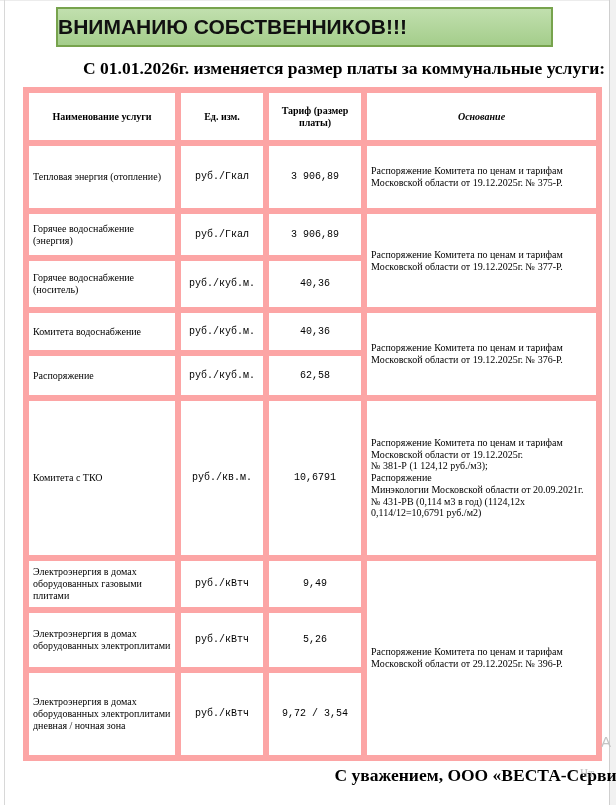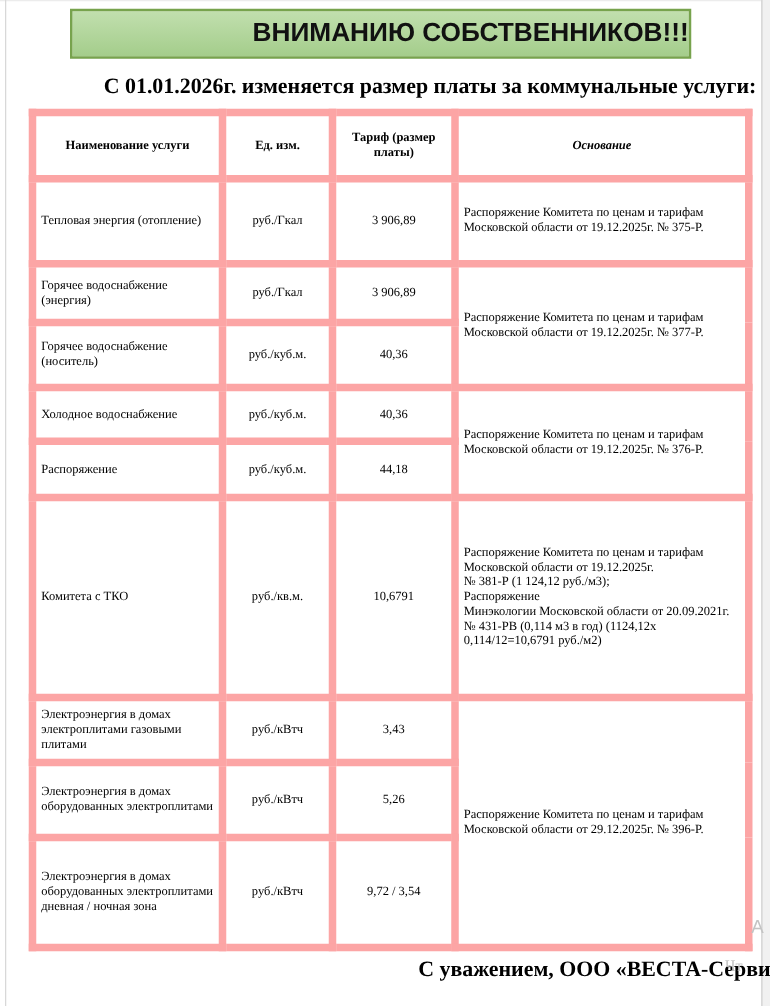--- a/index.html
+++ b/index.html
@@ -42,7 +42,7 @@
     box-sizing:border-box;
     border:2px solid #77a34d;
     background:linear-gradient(#c1dfae,#a4cd8b);
-    display:flex;align-items:center;justify-content:flex-end;
+    display:flex;align-items:center;justify-content:flex-start;
   }
   .banner-title{
     font-family:"Liberation Sans", sans-serif;

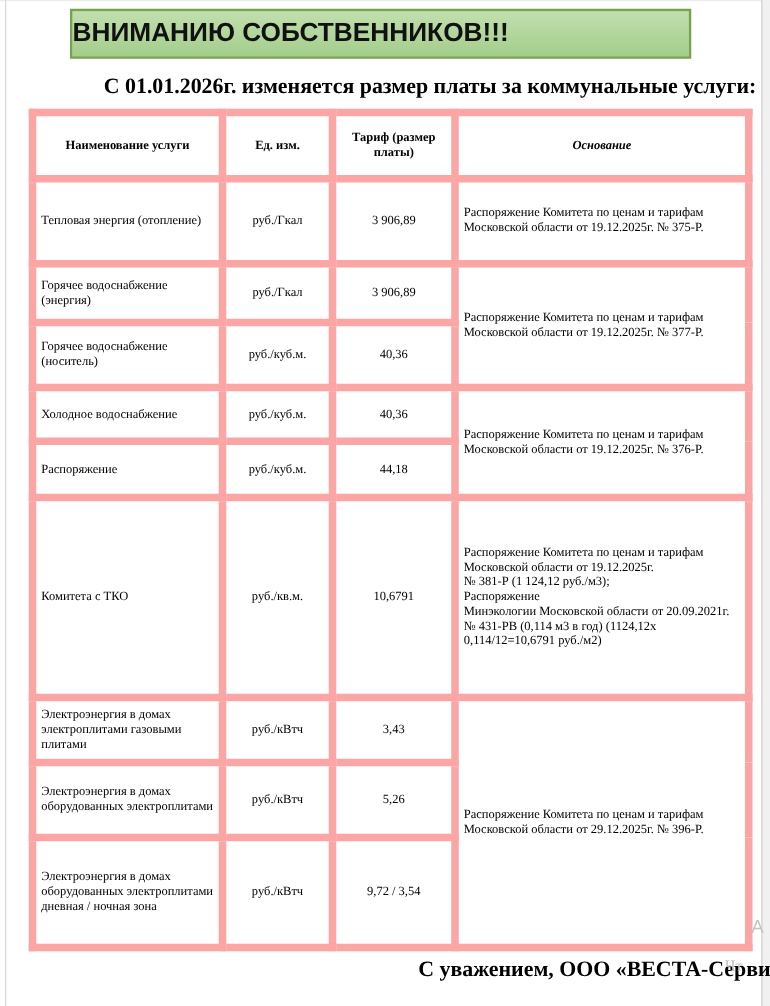--- a/index.html
+++ b/index.html
@@ -86,7 +86,7 @@
   }
   th.h.h-basis{font-style:italic;}
   td.cell-service{text-align:left;padding-left:5px;}
-  td.cell-unit,td.cell-tariff{text-align:center;}
+  td.cell-unit,td.cell-tariff{text-align:center;font-family:Liberation Mono, monospace;}
   td.cell-basis{
     text-align:left;
     font-size:13px;

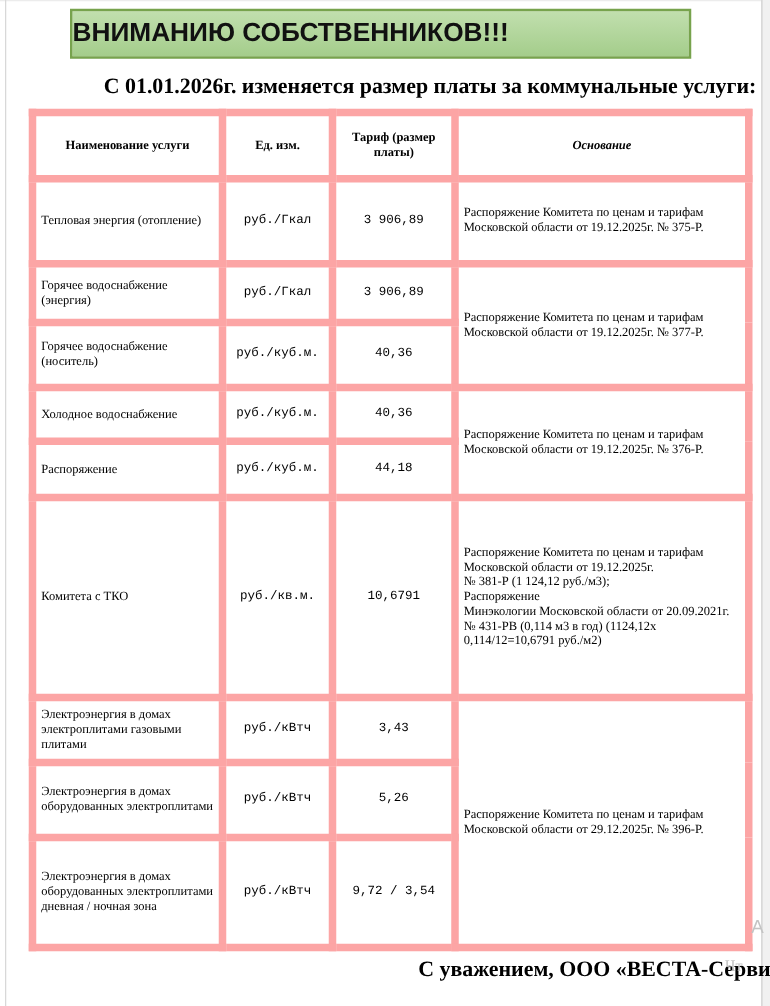--- a/index.html
+++ b/index.html
@@ -160,7 +160,7 @@
       <td class="cell-tariff">40,36</td>
     </tr>
     <tr class="r3">
-      <td class="cell-service">Холодное водоснабжение</td>
+      <td class="cell-service">Комитета водоснабжение</td>
       <td class="cell-unit">руб./куб.м.</td>
       <td class="cell-tariff">40,36</td>
       <td class="cell-basis" rowspan="2">Распоряжение Комитета по ценам и тарифам Московской области от 19.12.2025г. № 376-Р.</td>

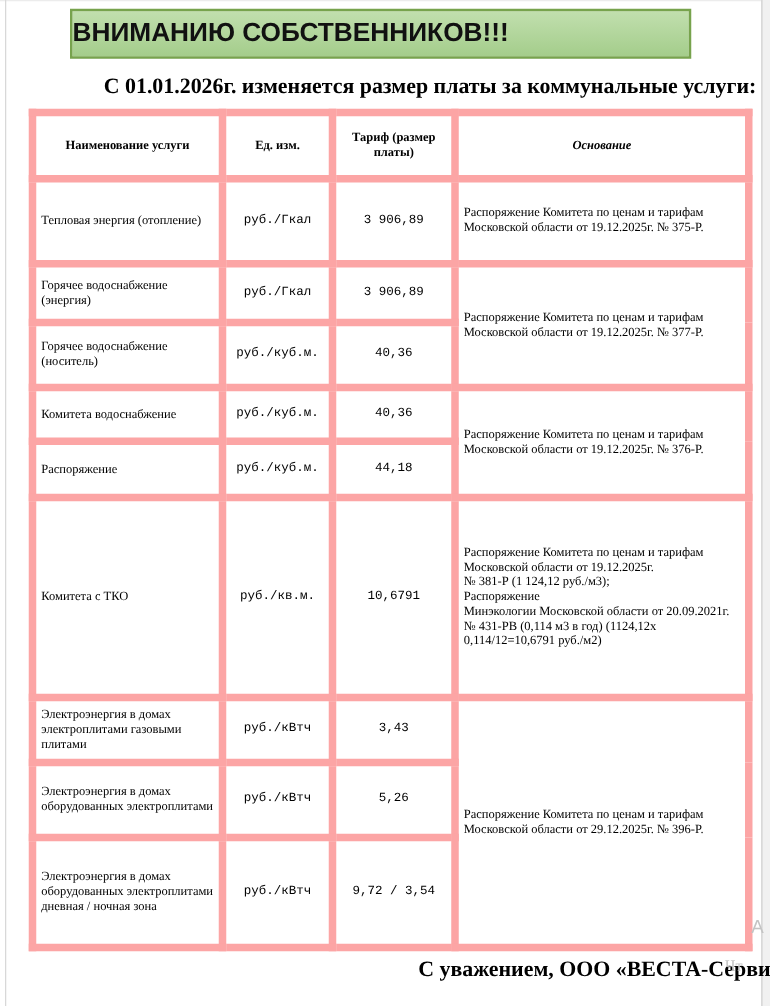--- a/index.html
+++ b/index.html
@@ -168,7 +168,7 @@
     <tr class="r4">
       <td class="cell-service">Распоряжение</td>
       <td class="cell-unit">руб./куб.м.</td>
-      <td class="cell-tariff">44,18</td>
+      <td class="cell-tariff">62,58</td>
     </tr>
     <tr class="r5">
       <td class="cell-service">Комитета с ТКО</td>

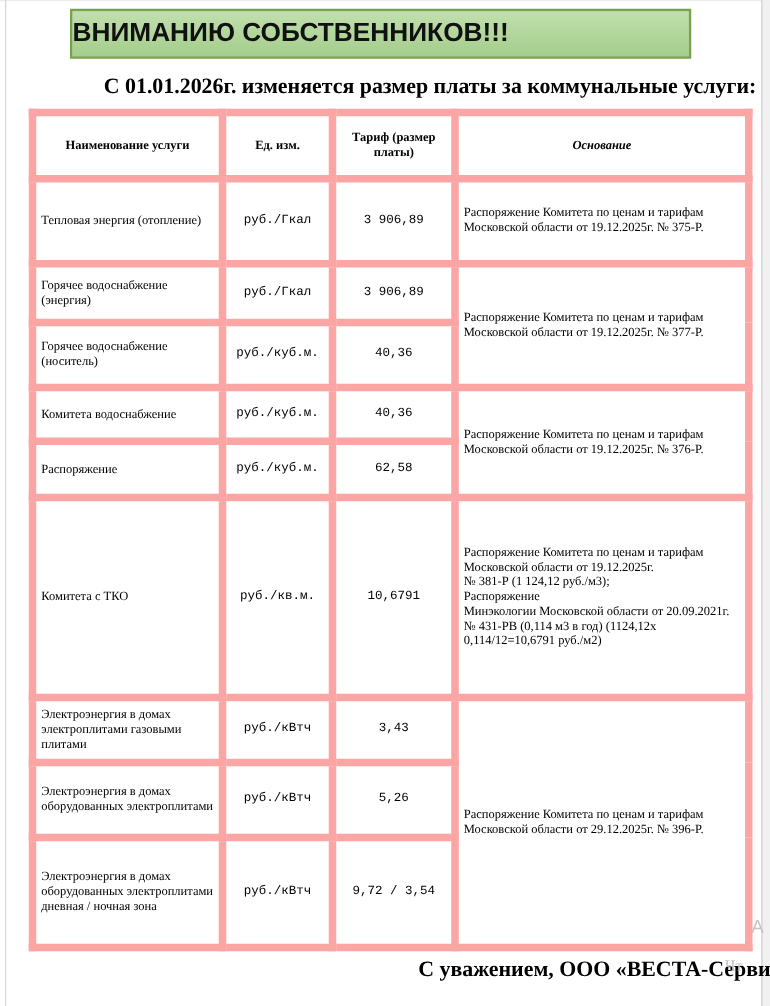--- a/index.html
+++ b/index.html
@@ -180,7 +180,7 @@
 Минэкологии Московской области от 20.09.2021г. № 431-РВ (0,114 м3 в год) (1124,12х 0,114/12=10,6791 руб./м2)</td>
     </tr>
     <tr class="r6">
-      <td class="cell-service">Электроэнергия в домах электроплитами газовыми плитами</td>
+      <td class="cell-service">Электроэнергия в домах оборудованных газовыми плитами</td>
       <td class="cell-unit">руб./кВтч</td>
       <td class="cell-tariff">3,43</td>
       <td class="cell-basis" rowspan="3">Распоряжение Комитета по ценам и тарифам Московской области от 29.12.2025г. № 396-Р.</td>

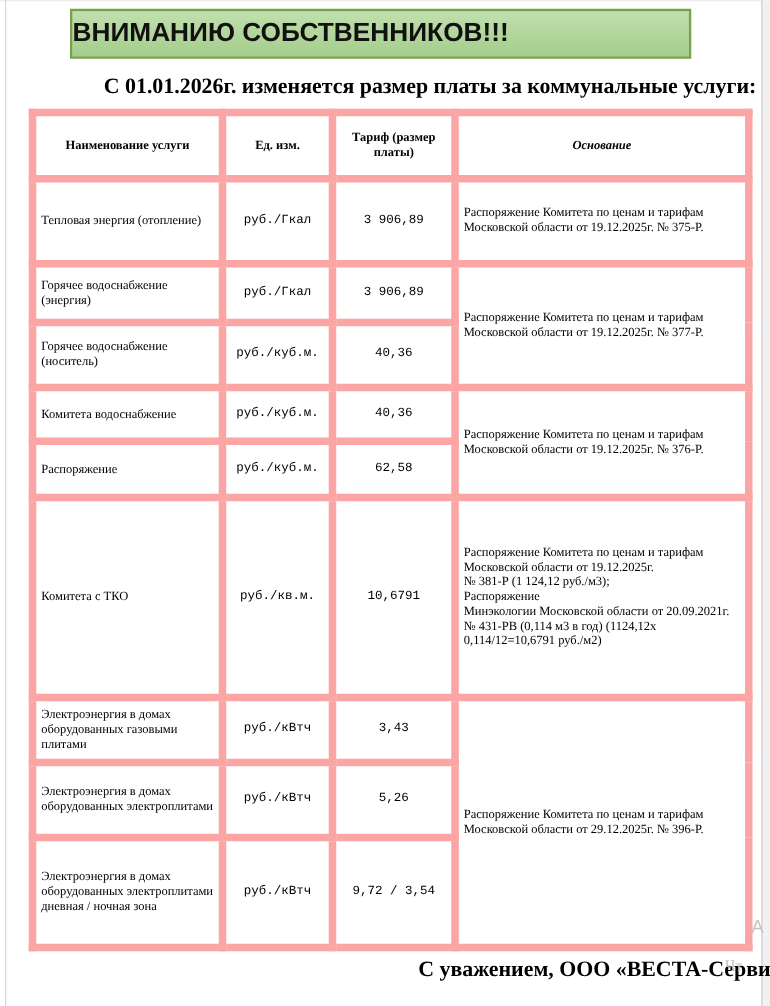--- a/index.html
+++ b/index.html
@@ -182,7 +182,7 @@
     <tr class="r6">
       <td class="cell-service">Электроэнергия в домах оборудованных газовыми плитами</td>
       <td class="cell-unit">руб./кВтч</td>
-      <td class="cell-tariff">3,43</td>
+      <td class="cell-tariff">9,49</td>
       <td class="cell-basis" rowspan="3">Распоряжение Комитета по ценам и тарифам Московской области от 29.12.2025г. № 396-Р.</td>
     </tr>
     <tr class="r7">

